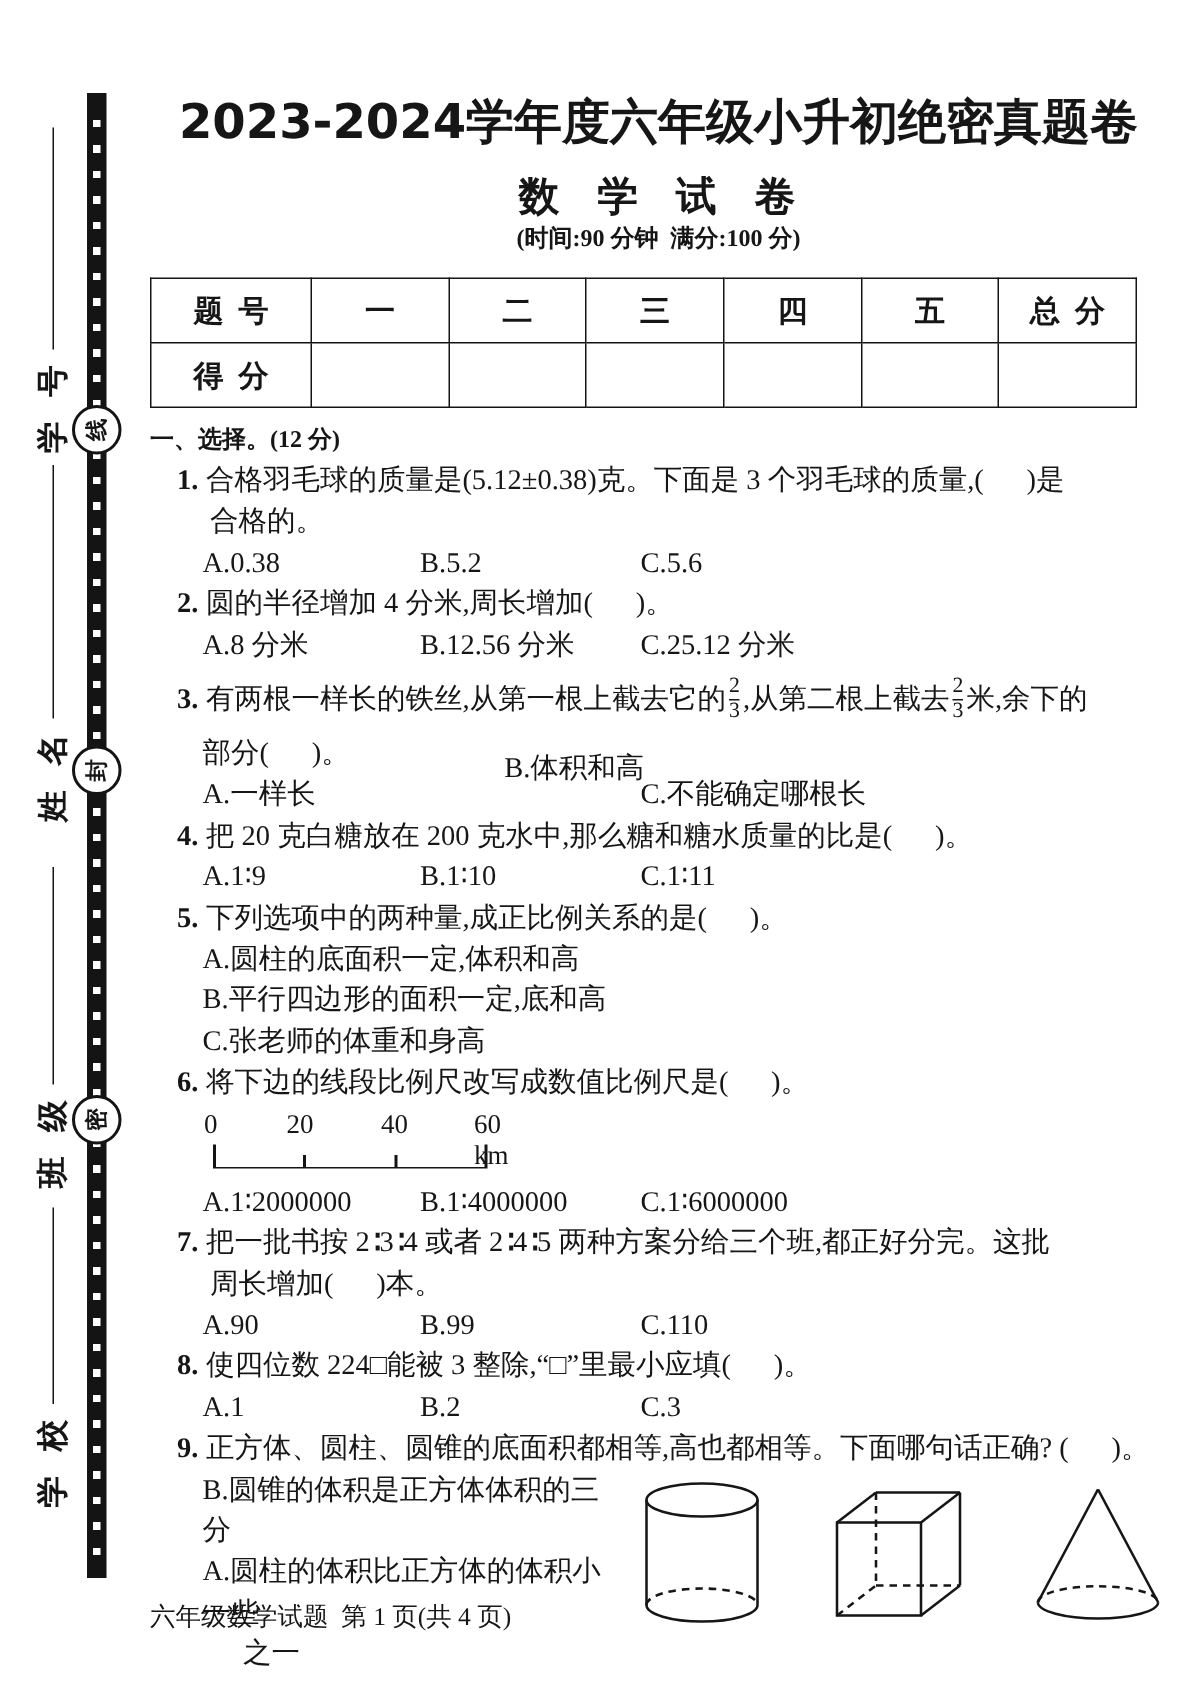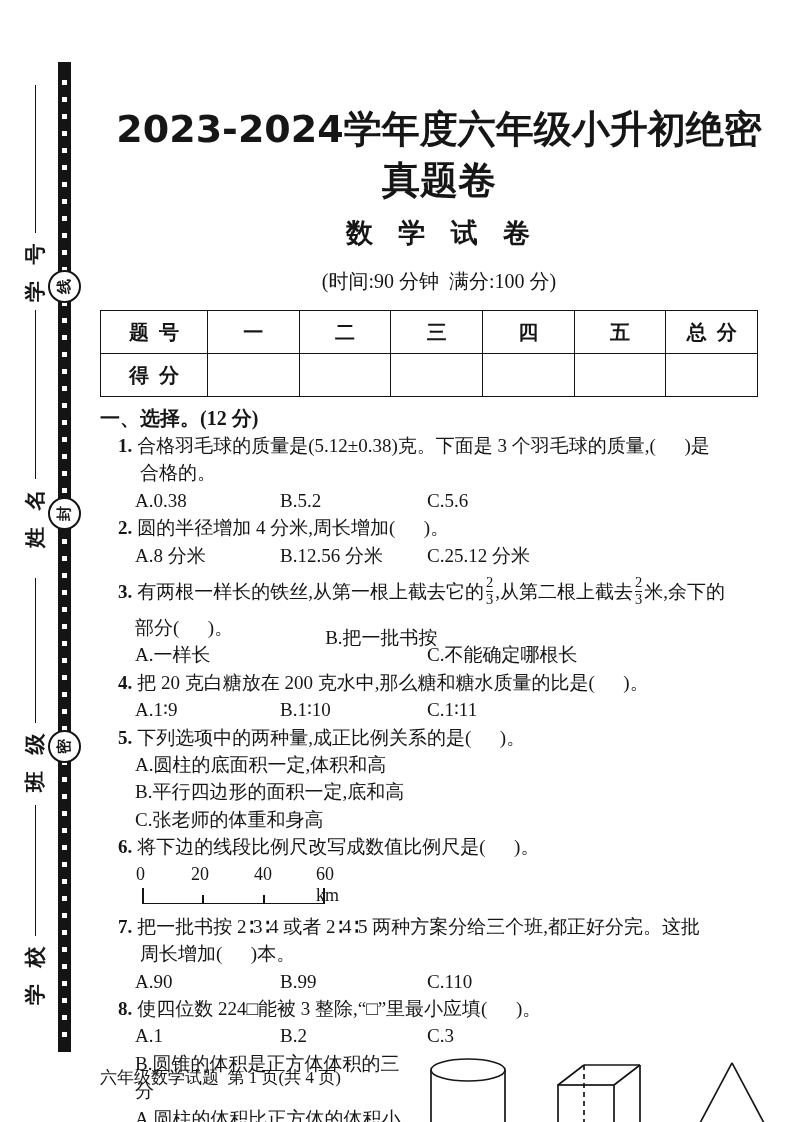--- a/index.html
+++ b/index.html
@@ -36,7 +36,7 @@
   
   .main{position:absolute;left:100px;top:0;width:678px;}
   .title{
-    margin-top:104px;text-align:center;font-size:38px;font-weight:bold;
+    margin-top:60px;text-align:center;font-size:32px;font-weight:bold;
     font-family:"DejaVu Sans","Liberation Sans",sans-serif;letter-spacing:0px;
   }
   .subtitle{margin-top:9px;text-align:center;font-size:27px;font-weight:bold;

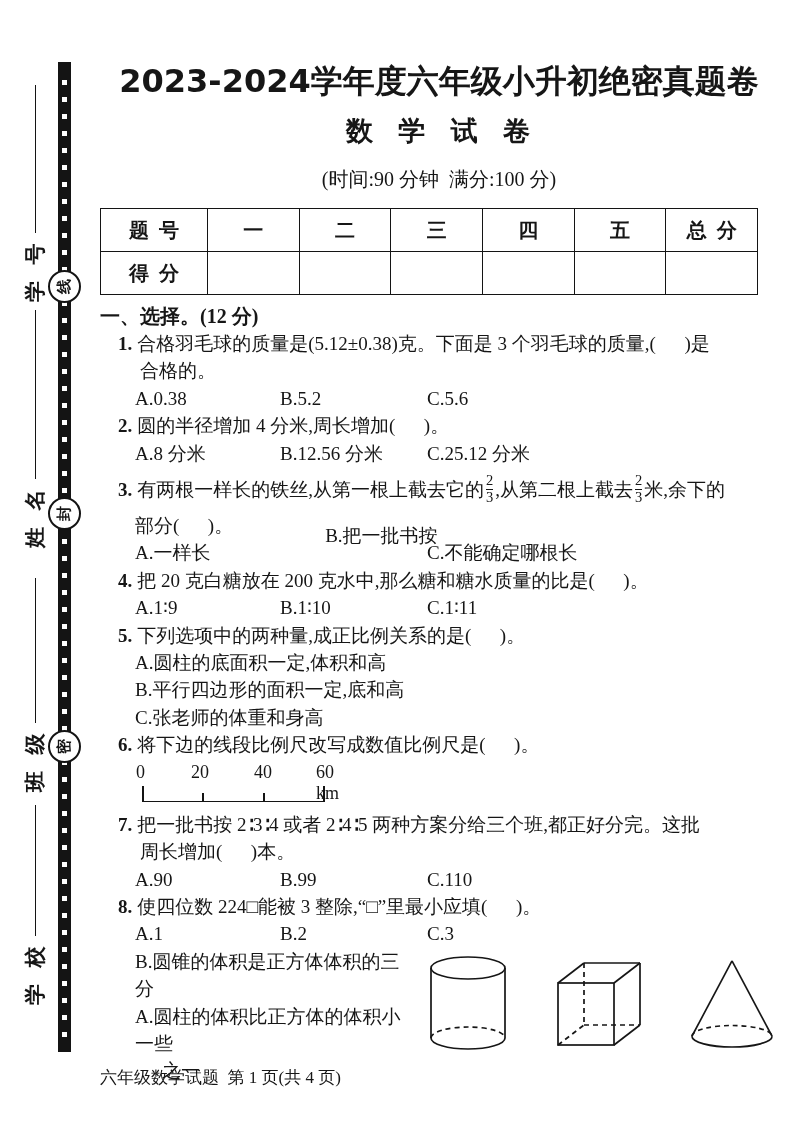--- a/index.html
+++ b/index.html
@@ -41,7 +41,7 @@
   }
   .subtitle{margin-top:9px;text-align:center;font-size:27px;font-weight:bold;
     font-family:"DejaVu Sans","Liberation Sans",sans-serif;word-spacing:12px;letter-spacing:2px;}
-  .meta{margin-top:17px;text-align:center;font-size:20px;font-weight:normal;}
+  .meta{text-align:center;font-size:16px;font-weight:bold;}
   table.score{border-collapse:collapse;margin-top:15px;width:658px;table-layout:fixed;}
   table.score td{
     border:1.8px solid #141414;height:40px;text-align:center;vertical-align:middle;

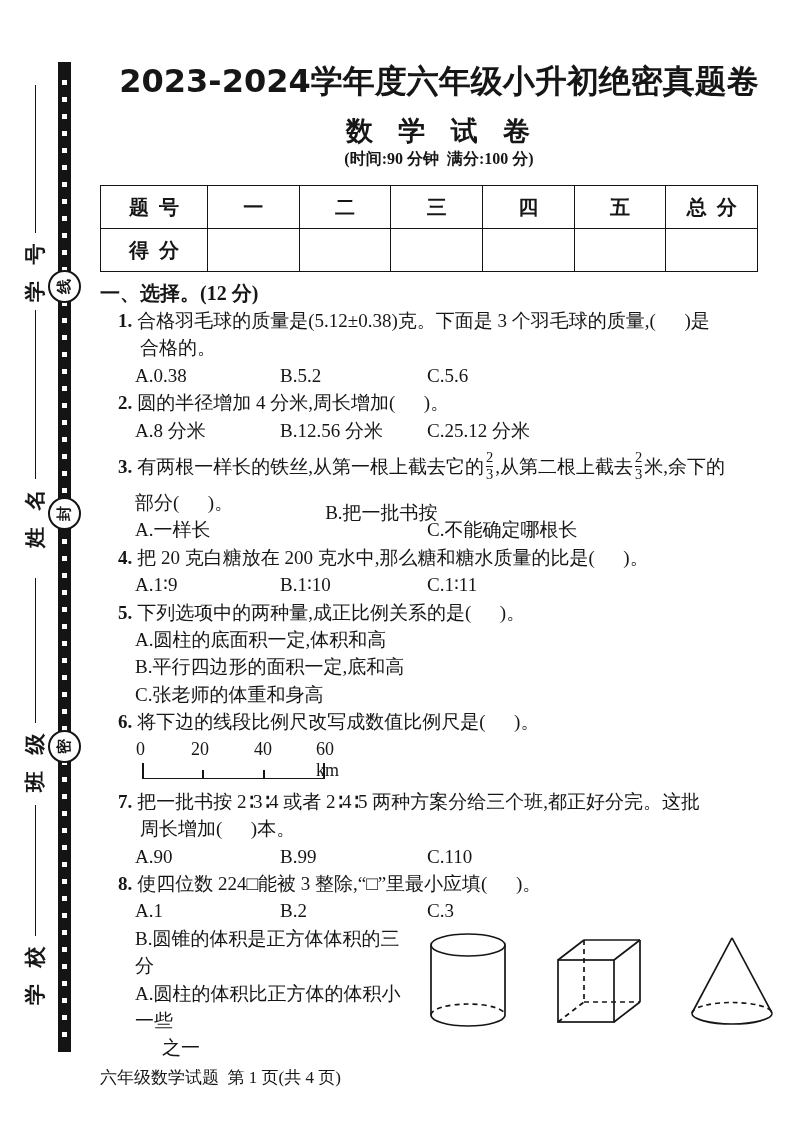--- a/index.html
+++ b/index.html
@@ -48,7 +48,7 @@
     font-size:20px;font-weight:bold;margin-left:17px;
   }
   table.score td.first{width:104px;}
-  .section-title{margin-top:8px;font-size:20px;font-weight:bold;line-height:27px;}
+  .section-title{margin-top:8px;font-size:16px;font-weight:bold;line-height:27px;}
   
   .q{font-size:19px;line-height:27.4px;}
   .qfirst{padding-left:18px;}

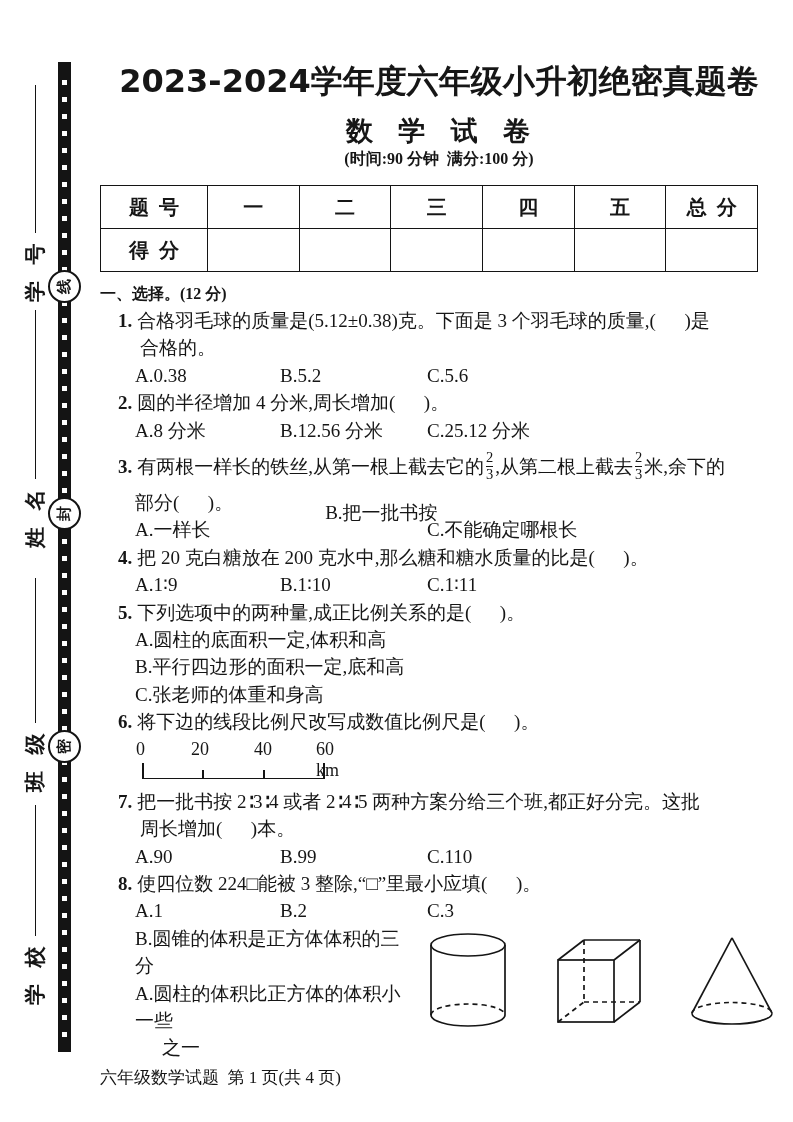--- a/index.html
+++ b/index.html
@@ -64,7 +64,7 @@
   .frac{display:inline-flex;flex-direction:column;text-align:center;font-size:14.5px;
     line-height:1.1;vertical-align:middle;margin:0 2px;}
   .frac .fden{border-top:1.5px solid #161616;}
-  .q3mid{display:flex;padding-left:35px;}
+  .q3mid{display:flex;padding-left:35px;gap:11px;}
   .q3mid .q3b{margin-left:92px;position:relative;top:10px;}
   .q3opts{display:flex;padding-left:35px;}
   .q3opts .oa{width:292px;}

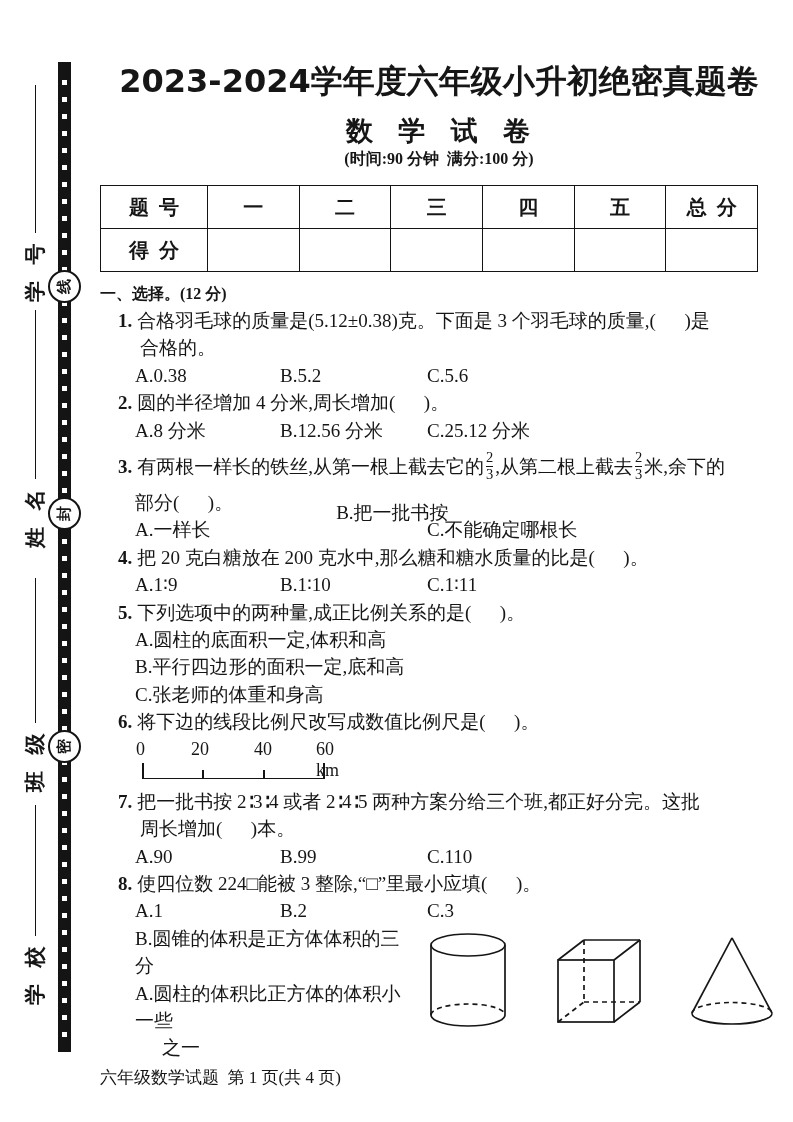--- a/index.html
+++ b/index.html
@@ -185,7 +185,7 @@
   </div>
   <div class="q q3mid">
     <span class="pre">部分(      )。</span>
-    <span class="q3b pre">B.把一批书按</span>
+    <span class="q3b pre">B.体积和高</span>
   </div>
   <div class="q q3opts">
     <span class="oa pre">A.一样长</span>

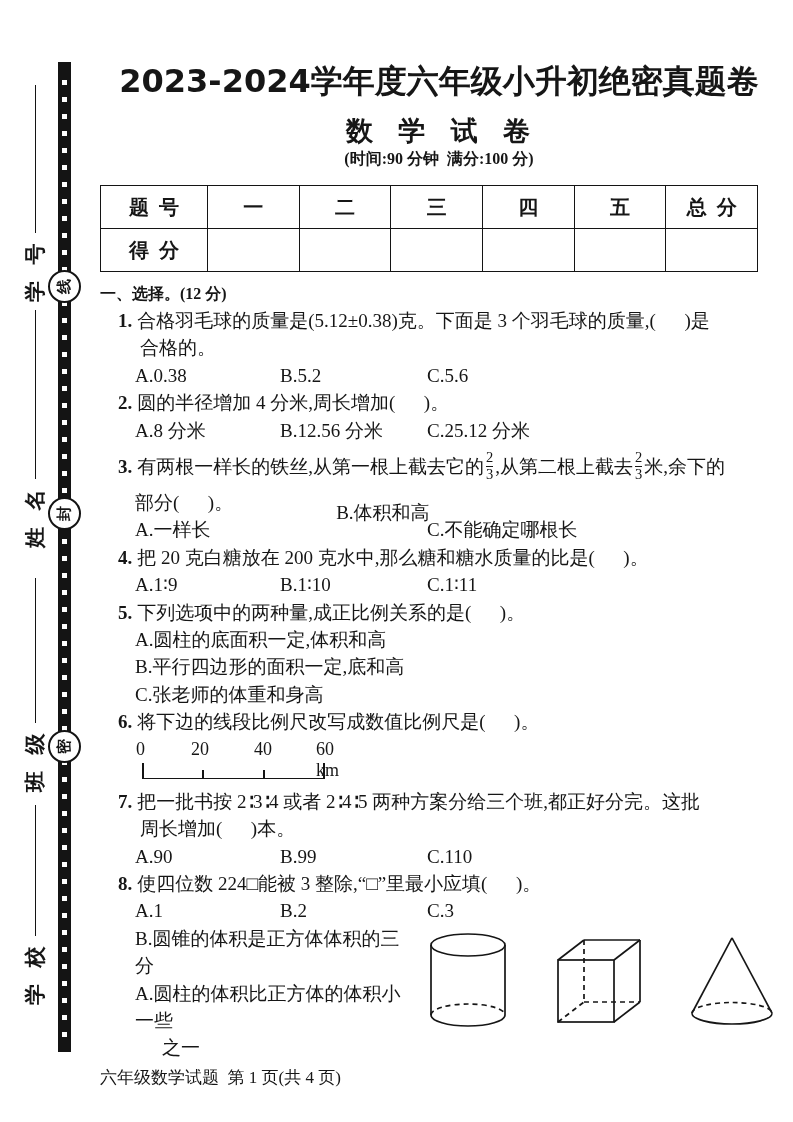--- a/index.html
+++ b/index.html
@@ -224,6 +224,11 @@
       <i class="tick t2 short"></i>
       <i class="tick t3"></i>
     </div>
+  </div>
+  <div class="q opts">
+    <span class="oa pre">A.1∶2000000</span>
+    <span class="ob pre">B.1∶4000000</span>
+    <span class="oc pre">C.1∶6000000</span>
   </div>
 
   <div class="q qfirst">

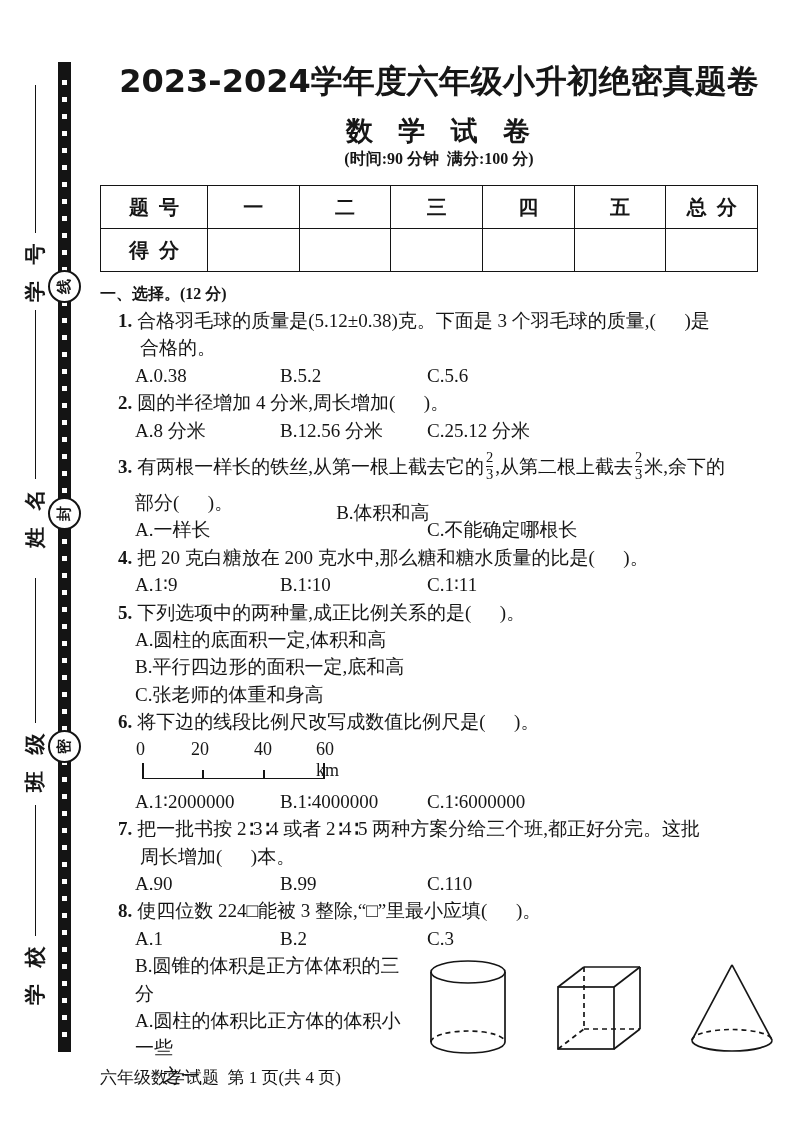--- a/index.html
+++ b/index.html
@@ -250,6 +250,9 @@
     <span class="oc pre">C.3</span>
   </div>
 
+  <div class="q qfirst">
+    <b class="qnum">9.</b><span class="pre">正方体、圆柱、圆锥的底面积都相等,高也都相等。下面哪句话正确? (      )。</span>
+  </div>
   <div class="q9row">
     <div class="q9opts">
       <div class="q optline pre">B.圆锥的体积是正方体体积的三分</div>

